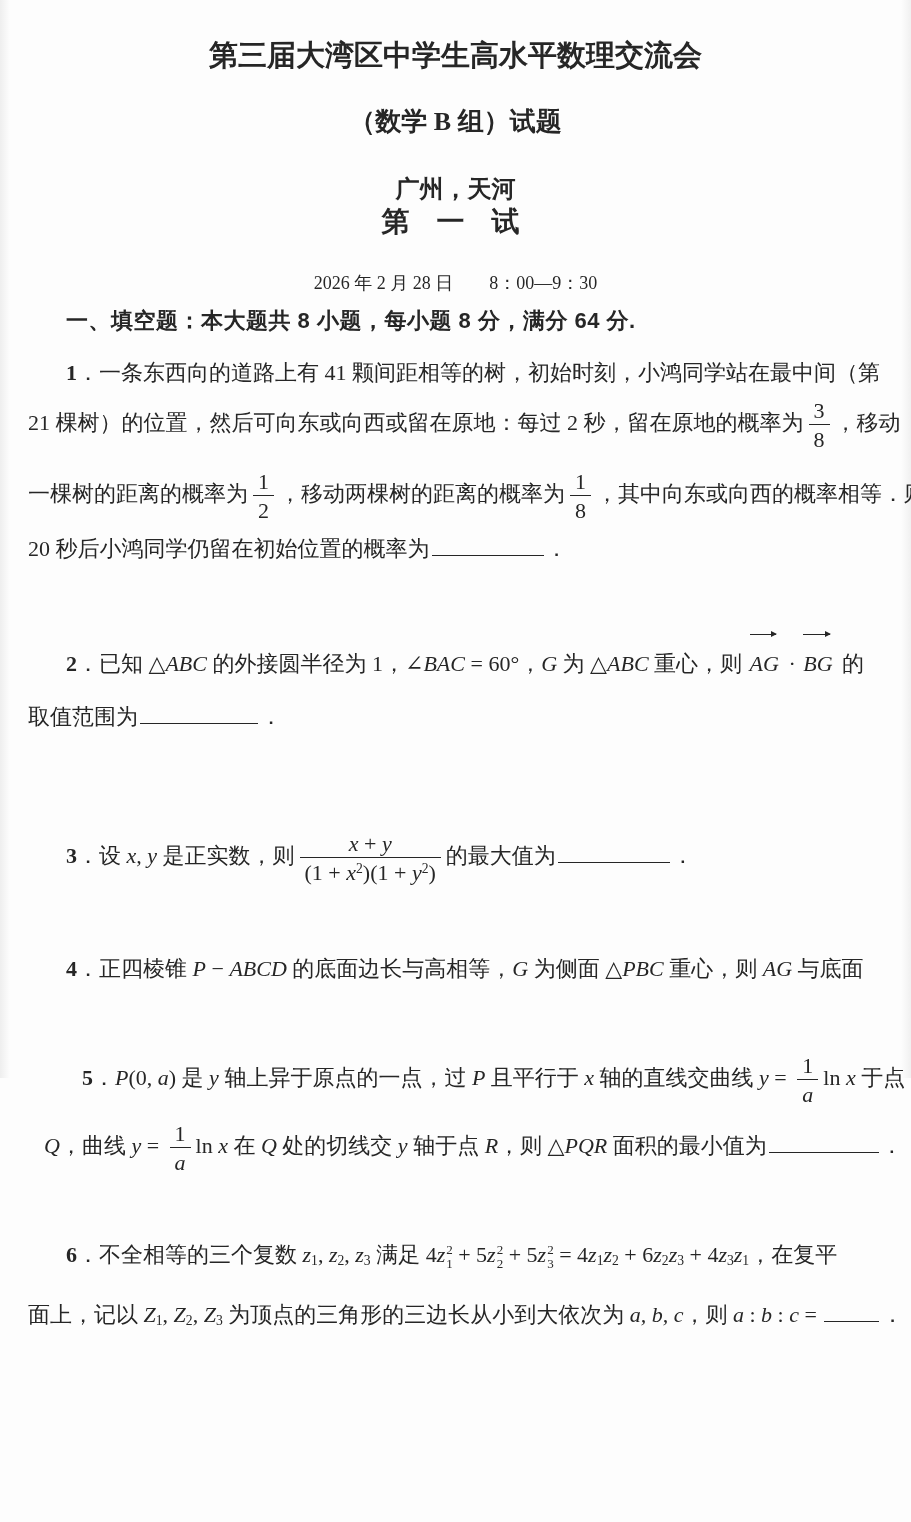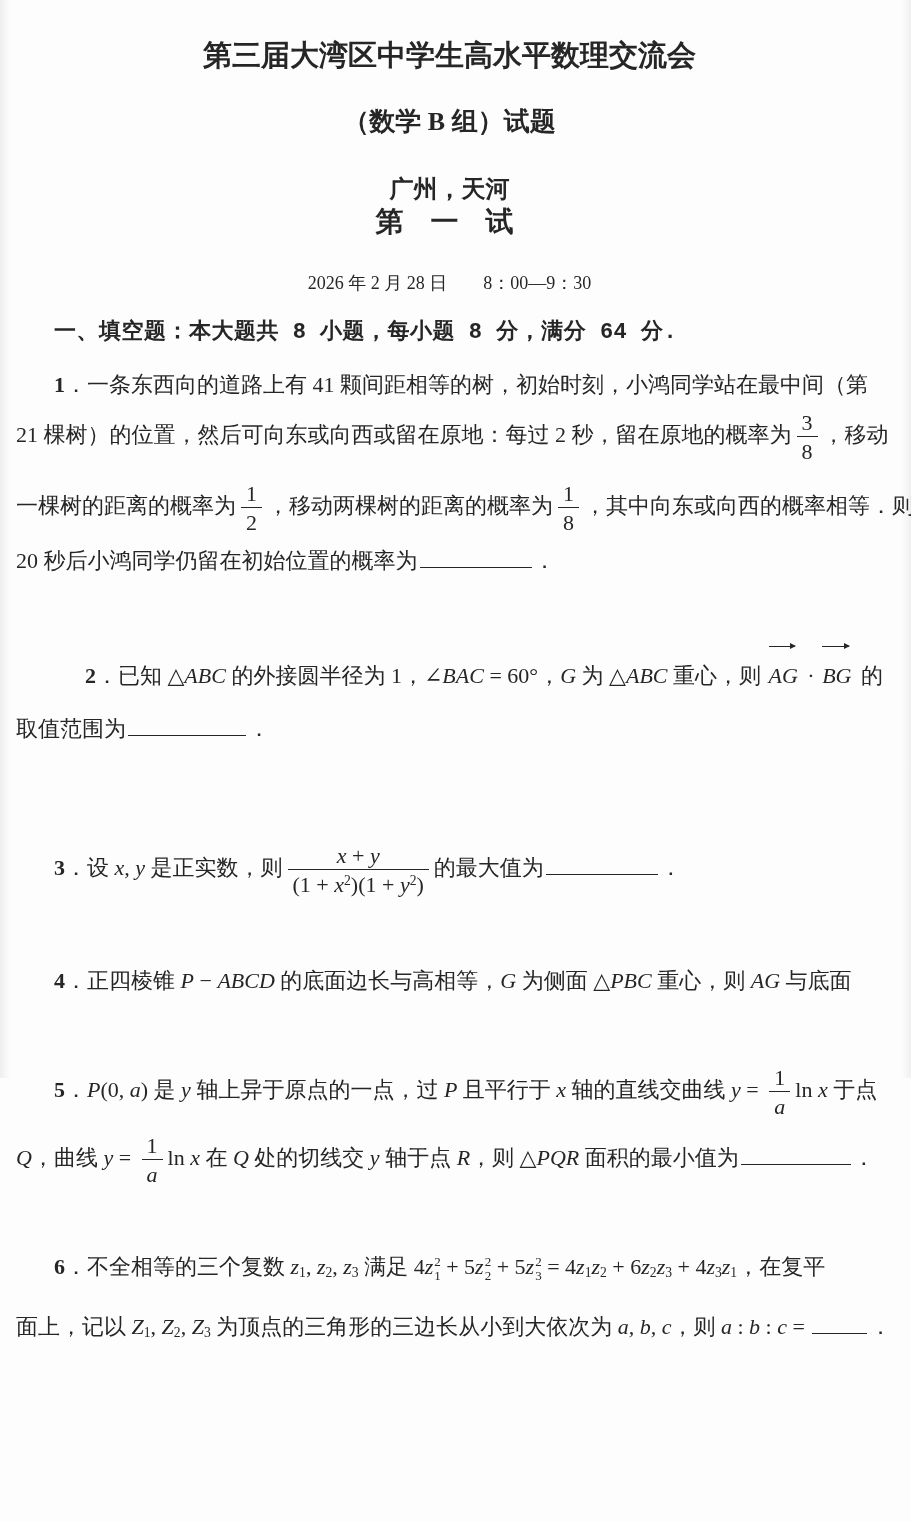--- a/index.html
+++ b/index.html
@@ -10,7 +10,7 @@
     font-size:22px;
   }
   .page{position:relative;box-sizing:border-box;width:911px;height:1078px;
-    padding:36px 28px 54px 16px;}
+    padding:36px 28px 54px 28px;}
   .edge{position:absolute;top:0;bottom:0;width:10px;pointer-events:none;}
   .edge-left{left:0;background:linear-gradient(to right,rgba(0,0,0,0.06),rgba(0,0,0,0));}
   .edge-right{right:0;background:linear-gradient(to left,rgba(0,0,0,0.05),rgba(0,0,0,0));}

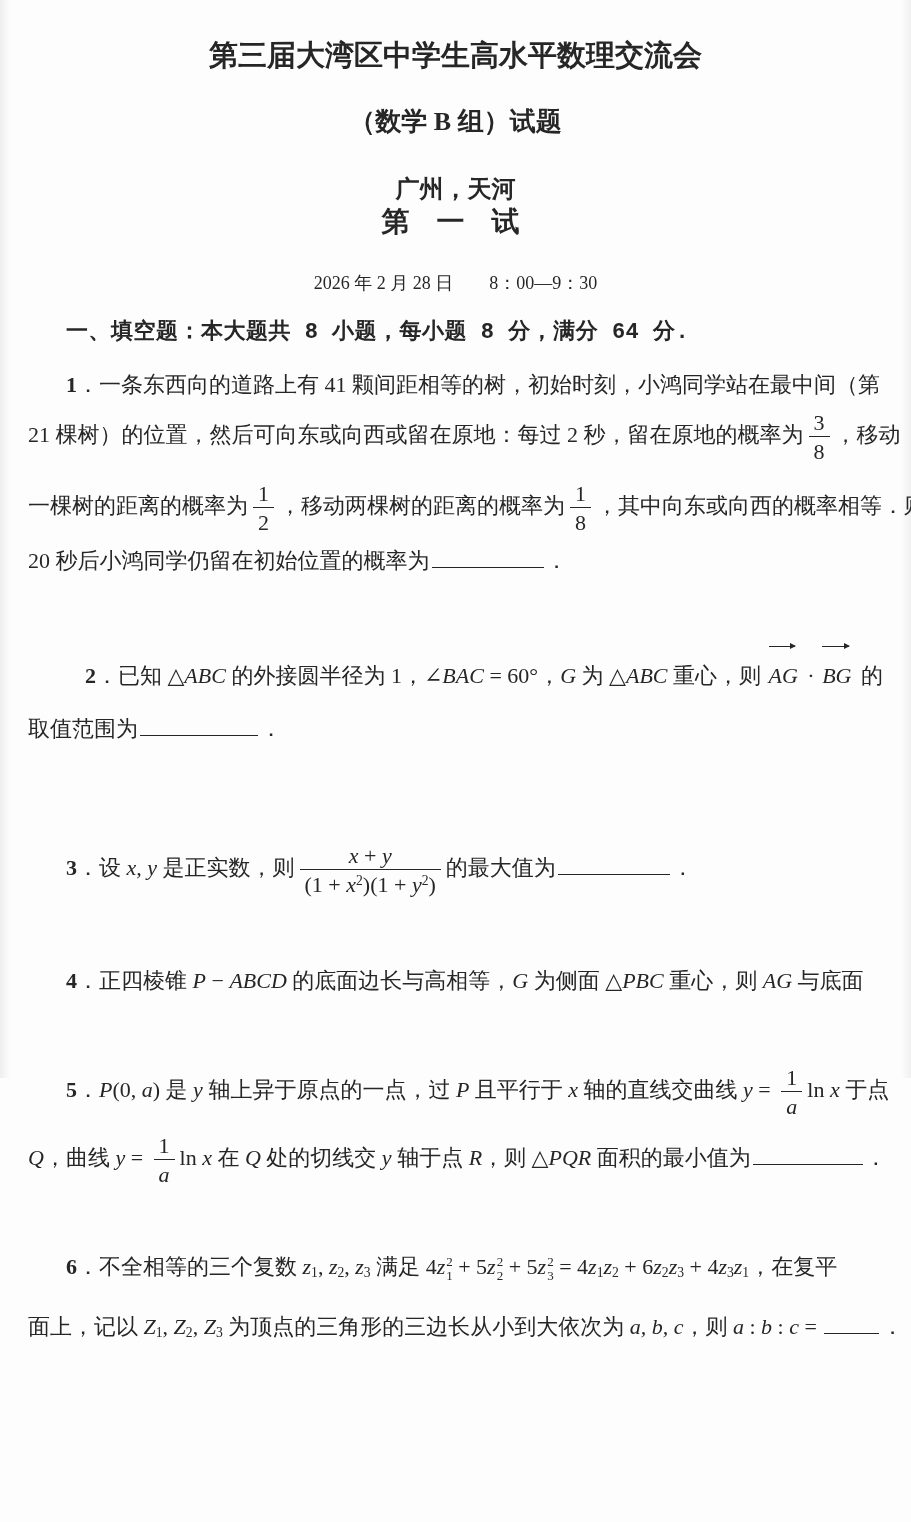--- a/index.html
+++ b/index.html
@@ -22,8 +22,8 @@
   .round{font-size:28px;font-weight:700;line-height:36px;letter-spacing:10px;}
   .datetime{font-size:18px;line-height:30px;margin-top:28px;}
   .section-header{
-    font-family:Liberation Mono, monospace;
-    font-weight:700;font-size:22px;line-height:30px;margin-top:20px;
+    font-family:Liberation Sans, sans-serif;
+    font-weight:700;font-size:22px;line-height:30px;margin-top:8px;
     padding-left:38px;letter-spacing:0.5px;
   }
 

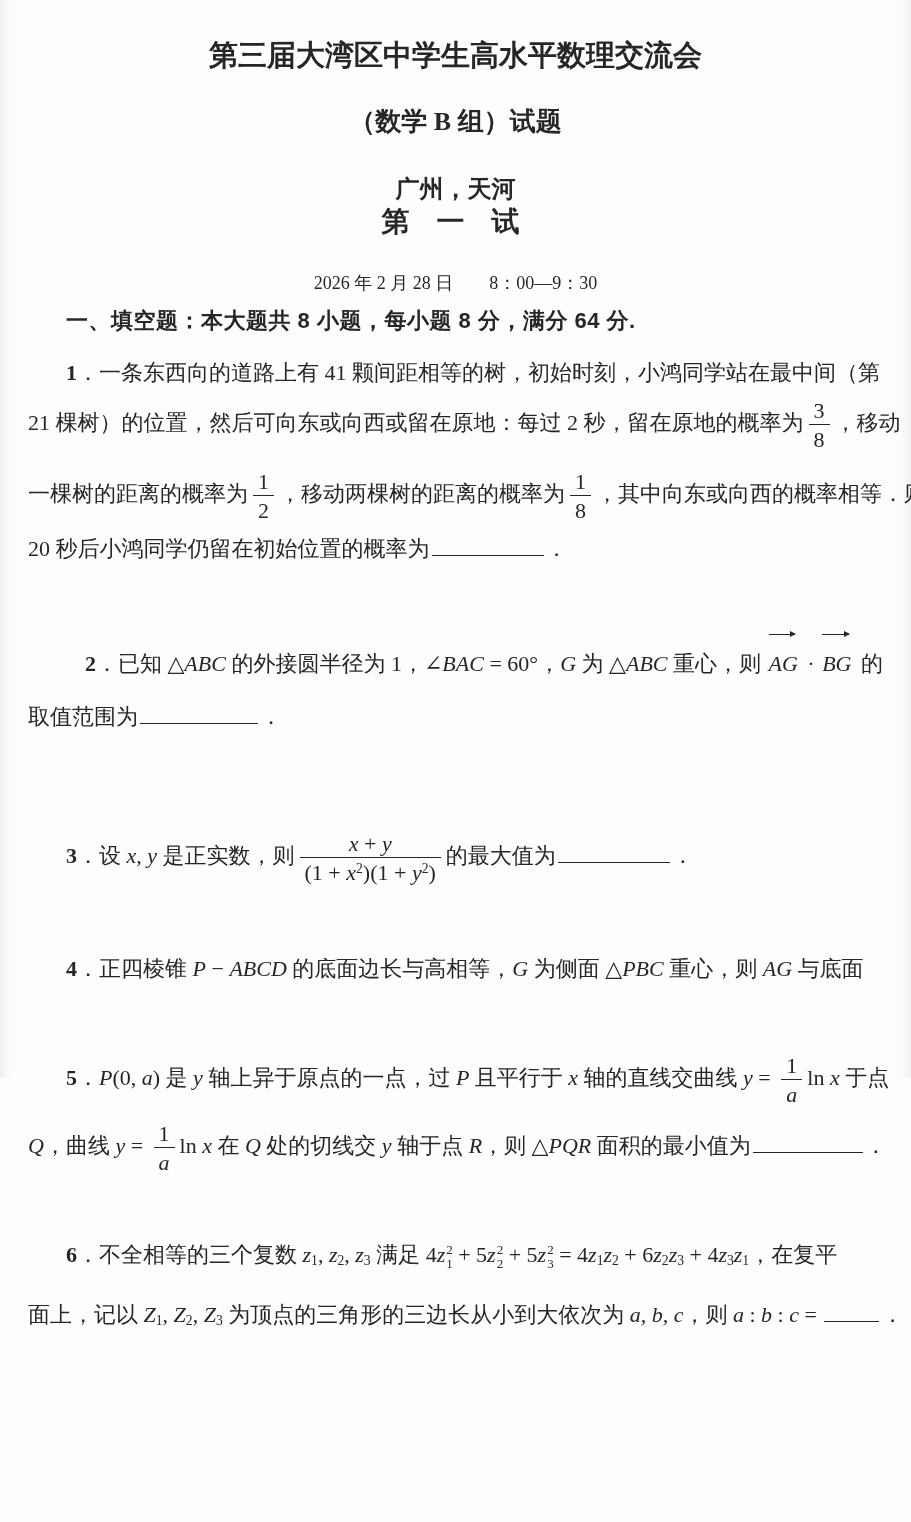--- a/index.html
+++ b/index.html
@@ -39,7 +39,7 @@
   .lh-n{line-height:34px;}
   .lh-f66{line-height:66px;}
   .lh-f76{line-height:76px;}
-  .lh-v44{line-height:44px;text-align:right;}
+  .lh-v44{line-height:44px;}
   .lh-f96{line-height:96px;}
   .lh-f68{line-height:68px;}
   .lh-s46{line-height:46px;}

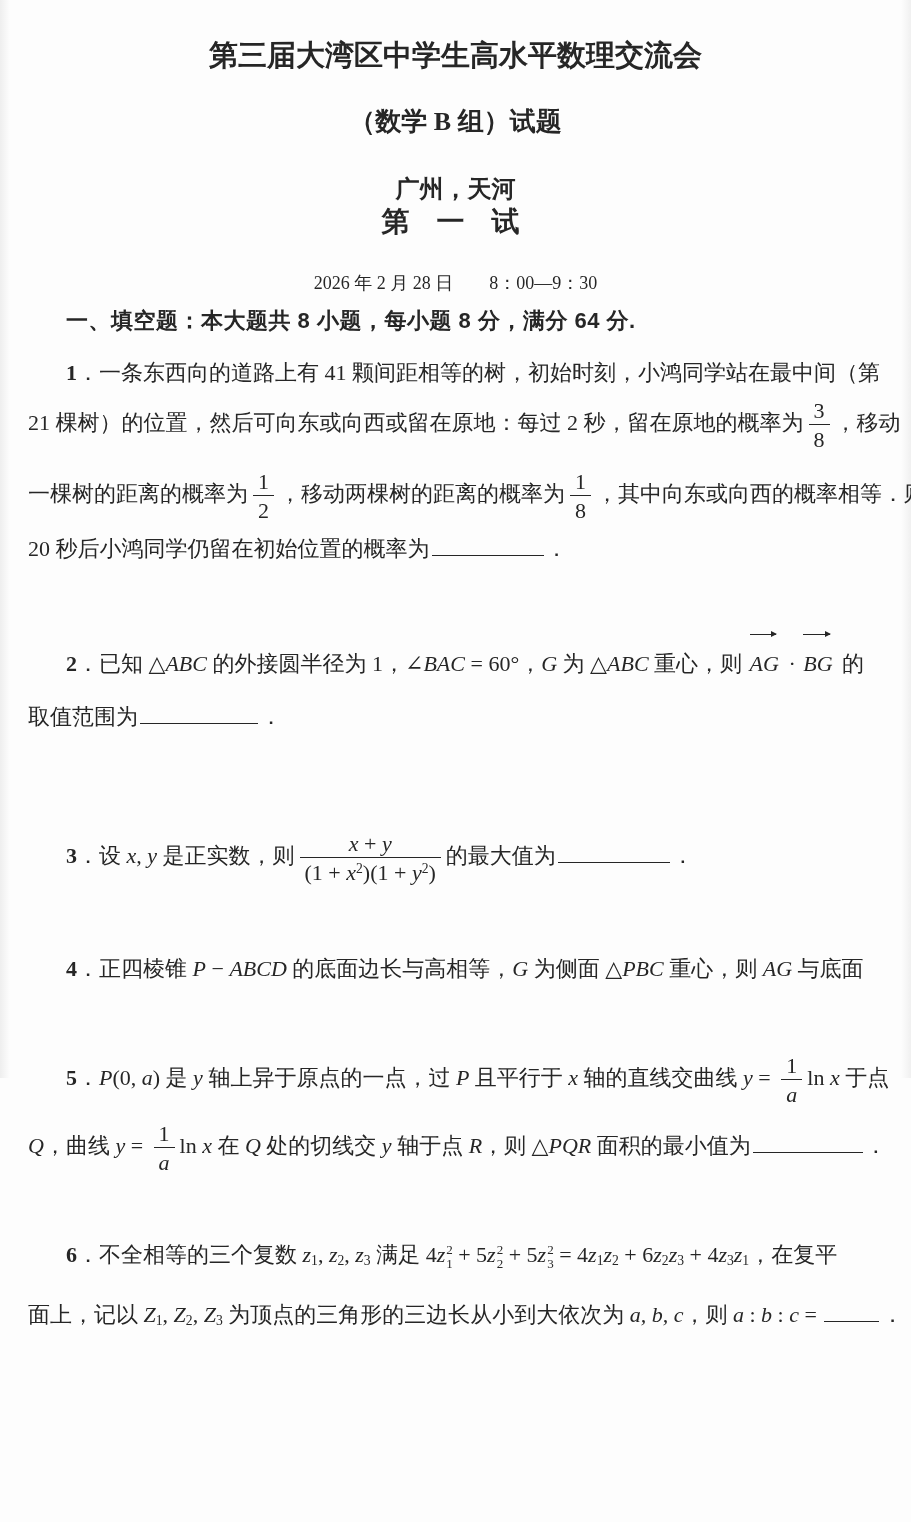--- a/index.html
+++ b/index.html
@@ -41,7 +41,7 @@
   .lh-f76{line-height:76px;}
   .lh-v44{line-height:44px;}
   .lh-f96{line-height:96px;}
-  .lh-f68{line-height:68px;}
+  .lh-f68{line-height:68px;margin-left:16px;}
   .lh-s46{line-height:46px;}
   .mt14{margin-top:14px;}
   .mt16{margin-top:16px;}

